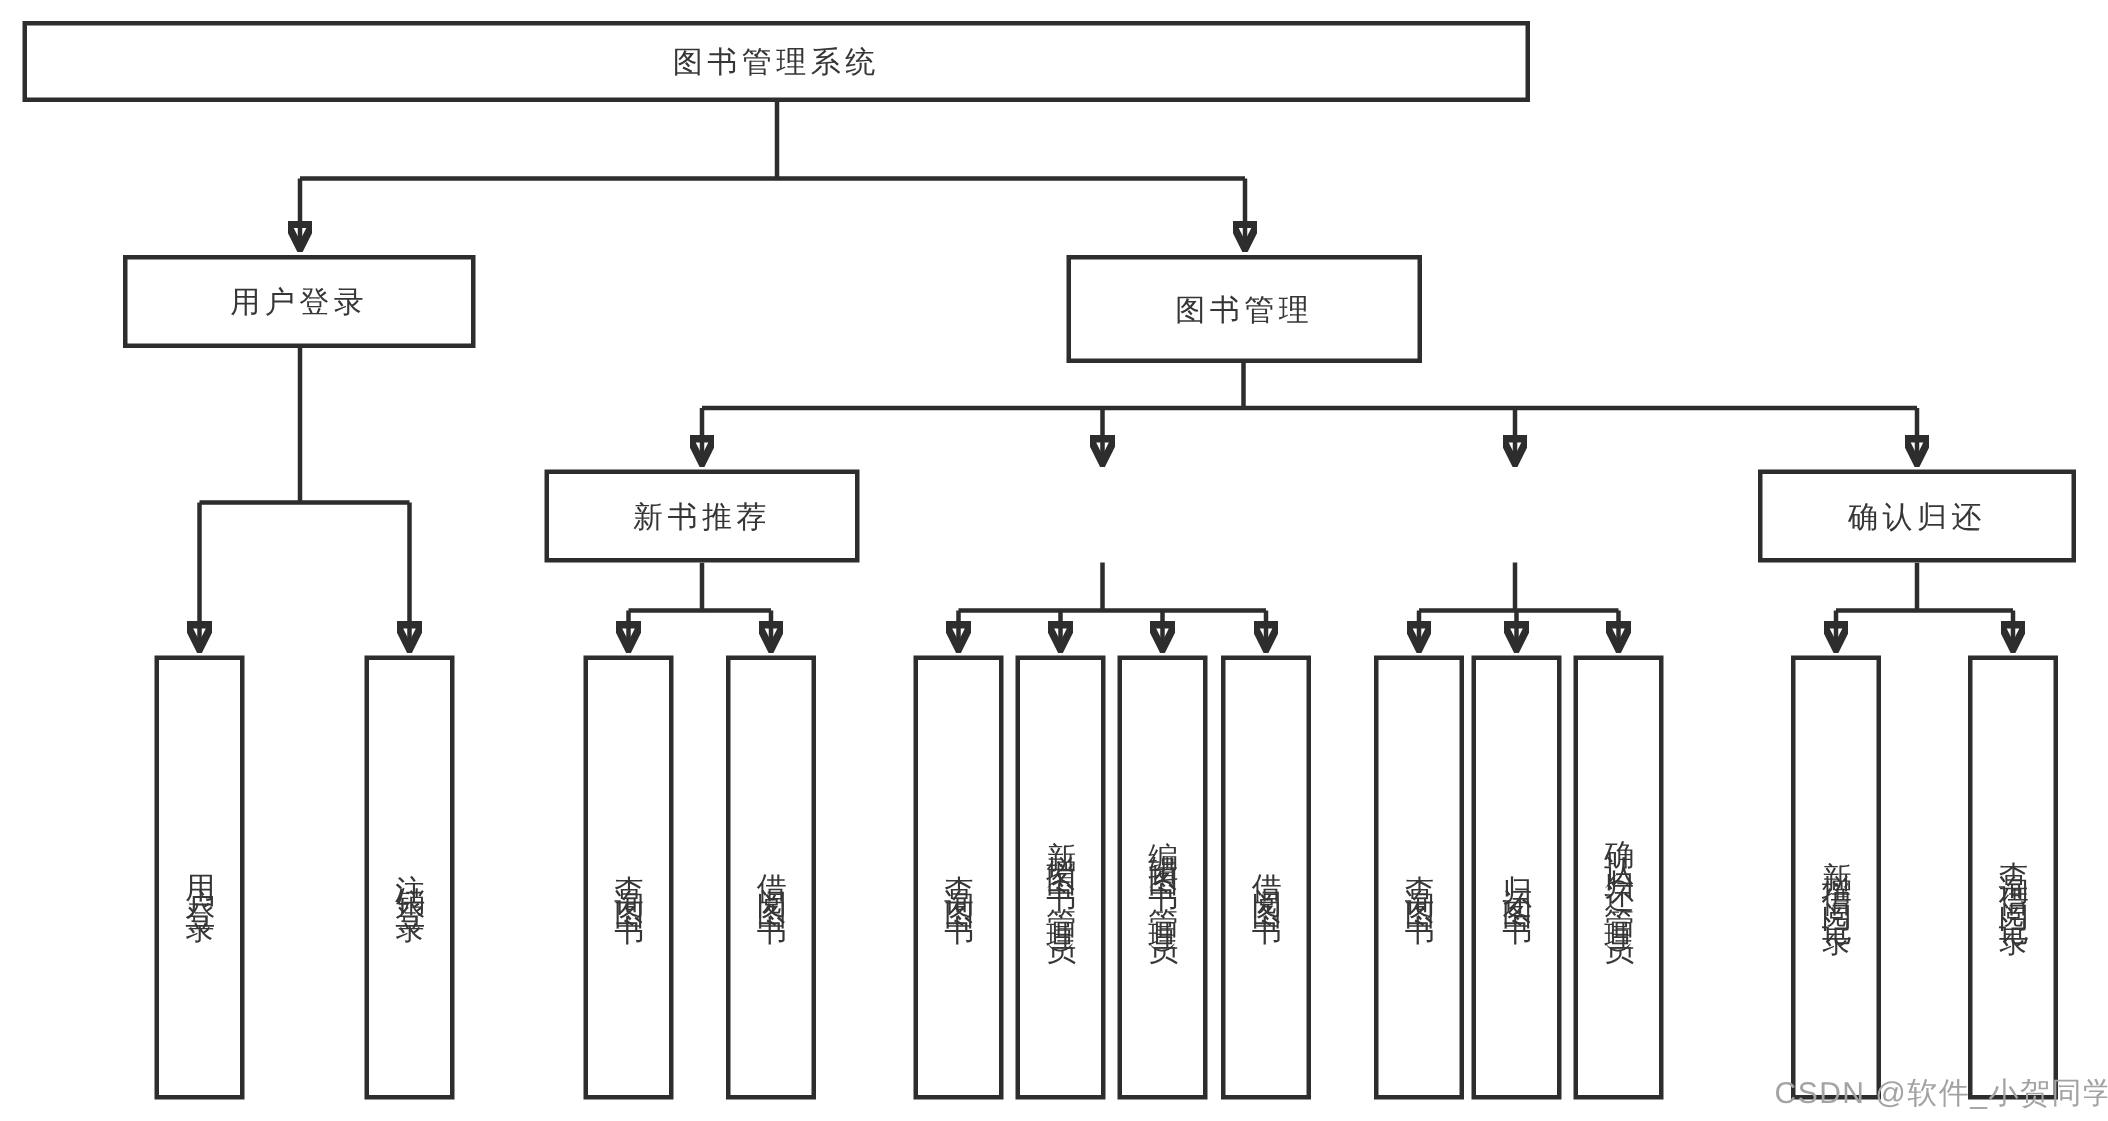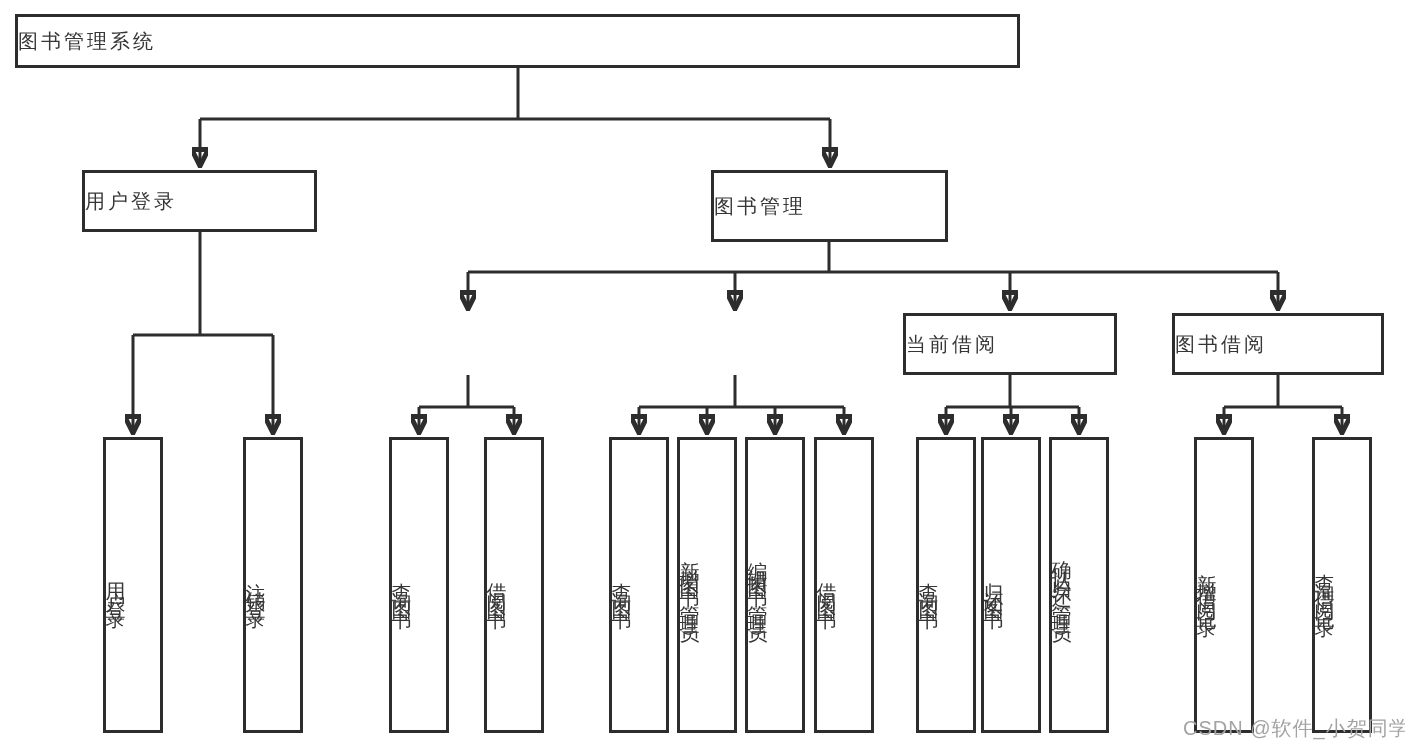--- a/index.html
+++ b/index.html
@@ -28,7 +28,7 @@
     background: #ffffff;
     display: flex;
     align-items: center;
-    justify-content: flex-start;
+    justify-content: center;
     color: #363636;
   }
   .hbox span {

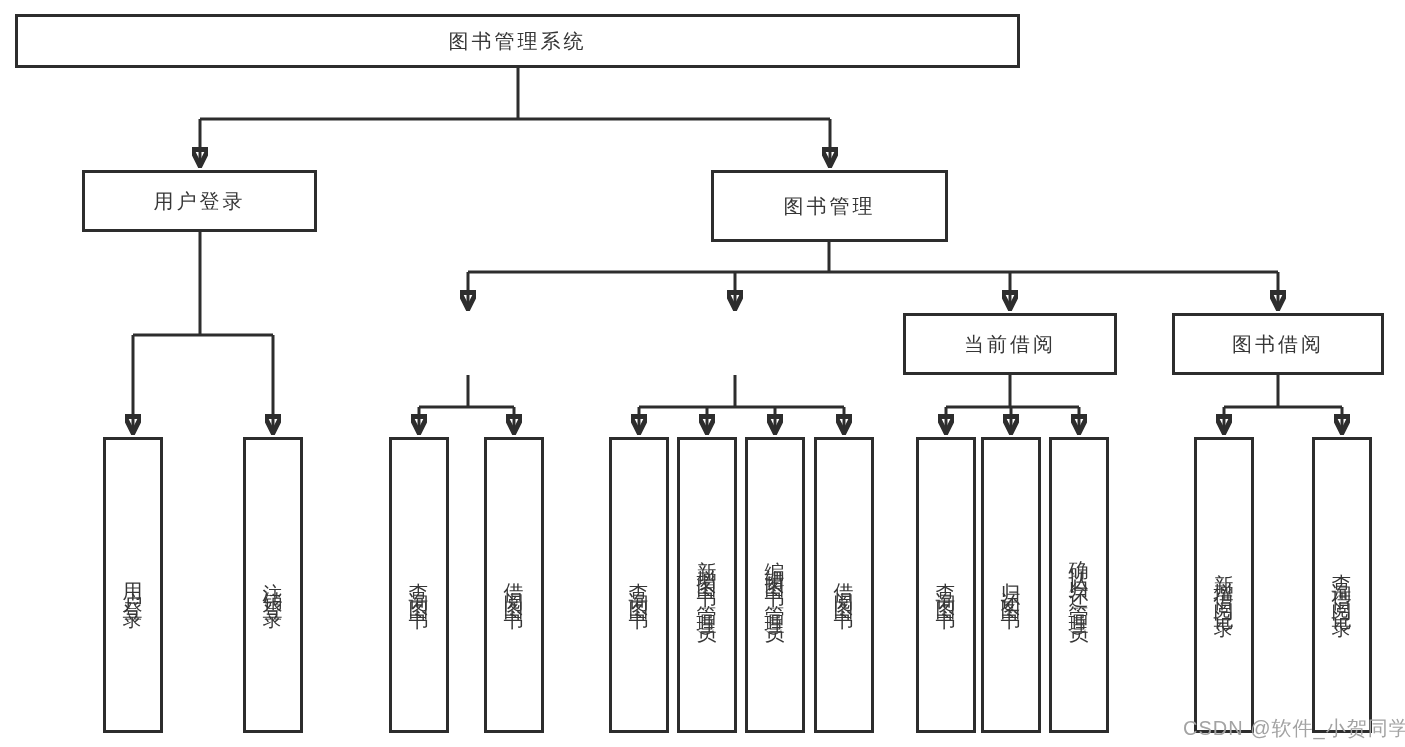--- a/index.html
+++ b/index.html
@@ -110,6 +110,9 @@
     <span>图书管理</span>
   </div>
 
+  <div class="box hbox" style="left:363px;top:313px;width:210px;height:62px">
+    <span>新书推荐</span>
+  </div>
   <div class="box hbox" style="left:903px;top:313px;width:214px;height:62px">
     <span>当前借阅</span>
   </div>

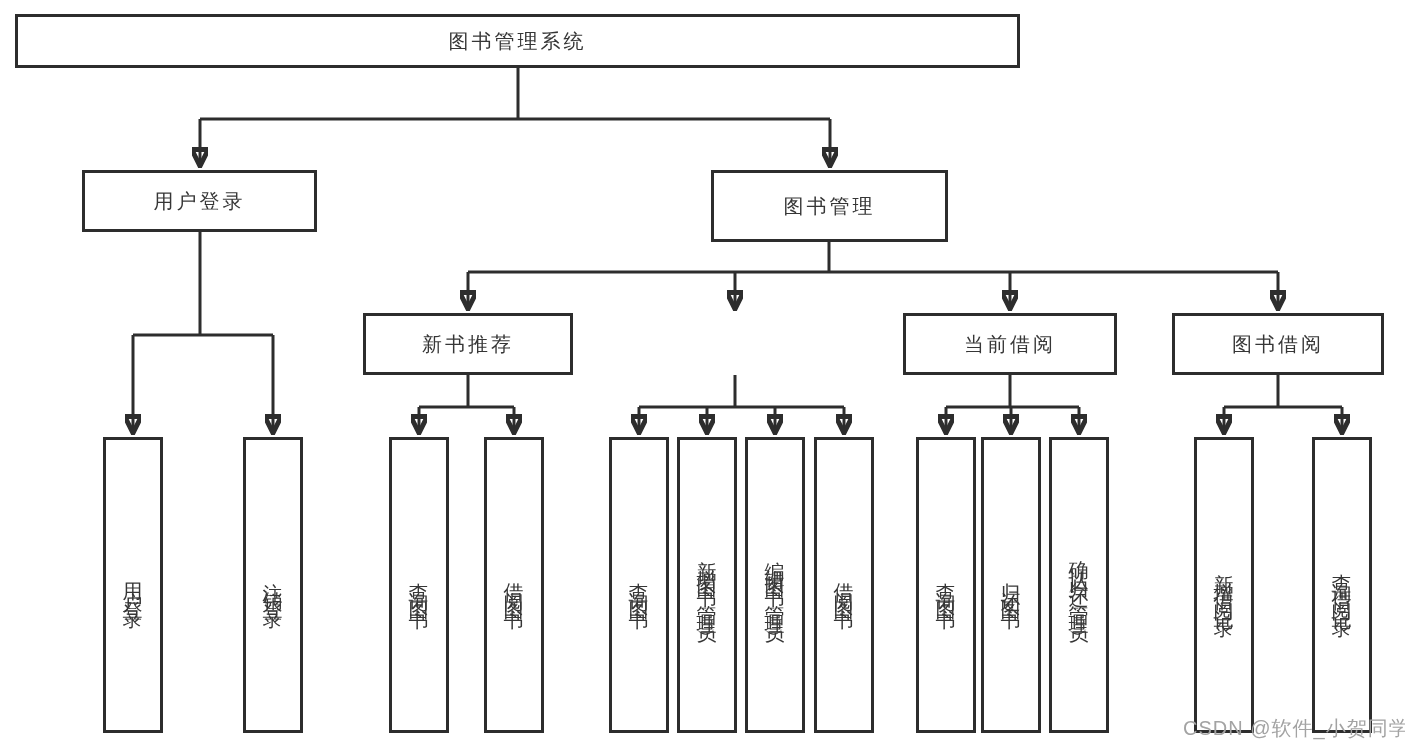--- a/index.html
+++ b/index.html
@@ -113,9 +113,6 @@
   <div class="box hbox" style="left:363px;top:313px;width:210px;height:62px">
     <span>新书推荐</span>
   </div>
-  <div class="box hbox" style="left:903px;top:313px;width:214px;height:62px">
-    <span>当前借阅</span>
-  </div>
   <div class="box hbox" style="left:1172px;top:313px;width:212px;height:62px">
     <span>图书借阅</span>
   </div>

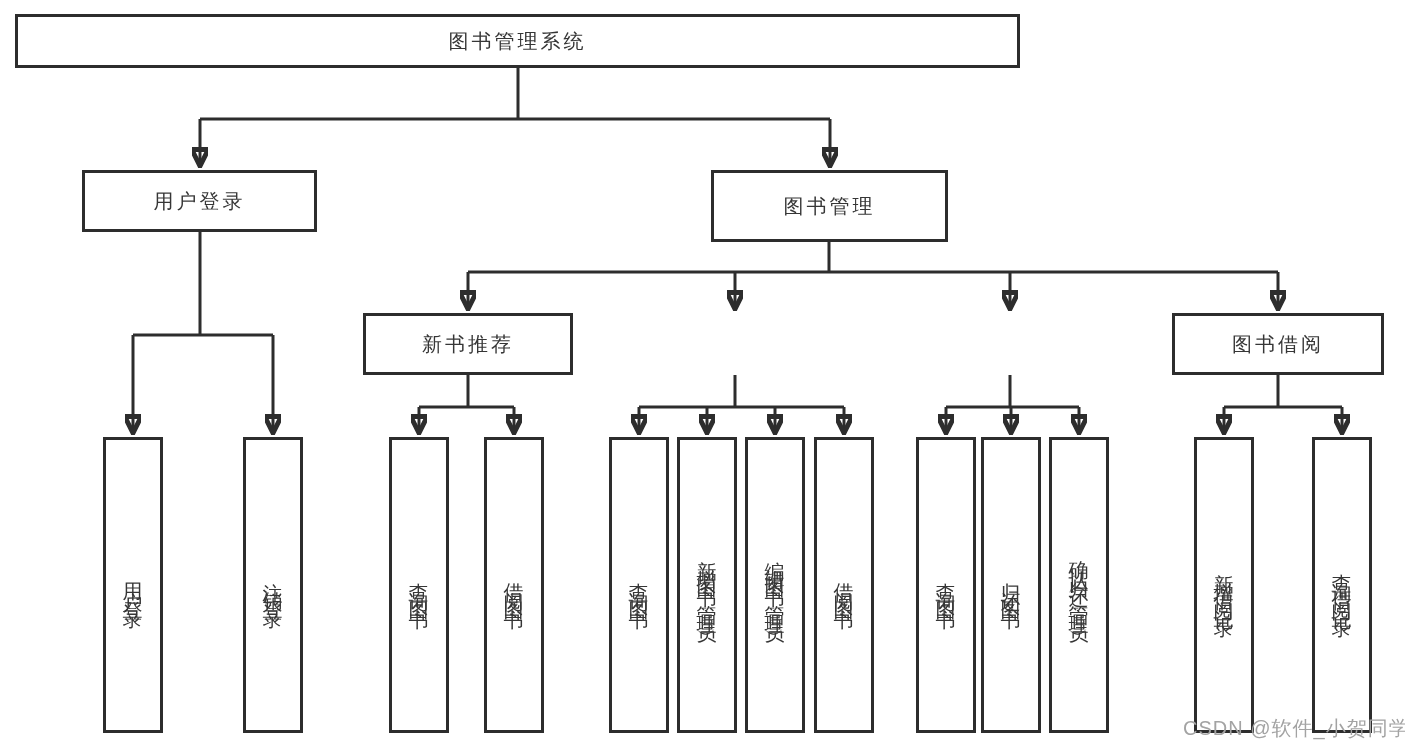--- a/index.html
+++ b/index.html
@@ -114,7 +114,7 @@
     <span>新书推荐</span>
   </div>
   <div class="box hbox" style="left:1172px;top:313px;width:212px;height:62px">
-    <span>图书借阅</span>
+    <span>确认归还</span>
   </div>
 
   <div class="box leaf" style="left:103px;top:437px;width:60px;height:296px">

